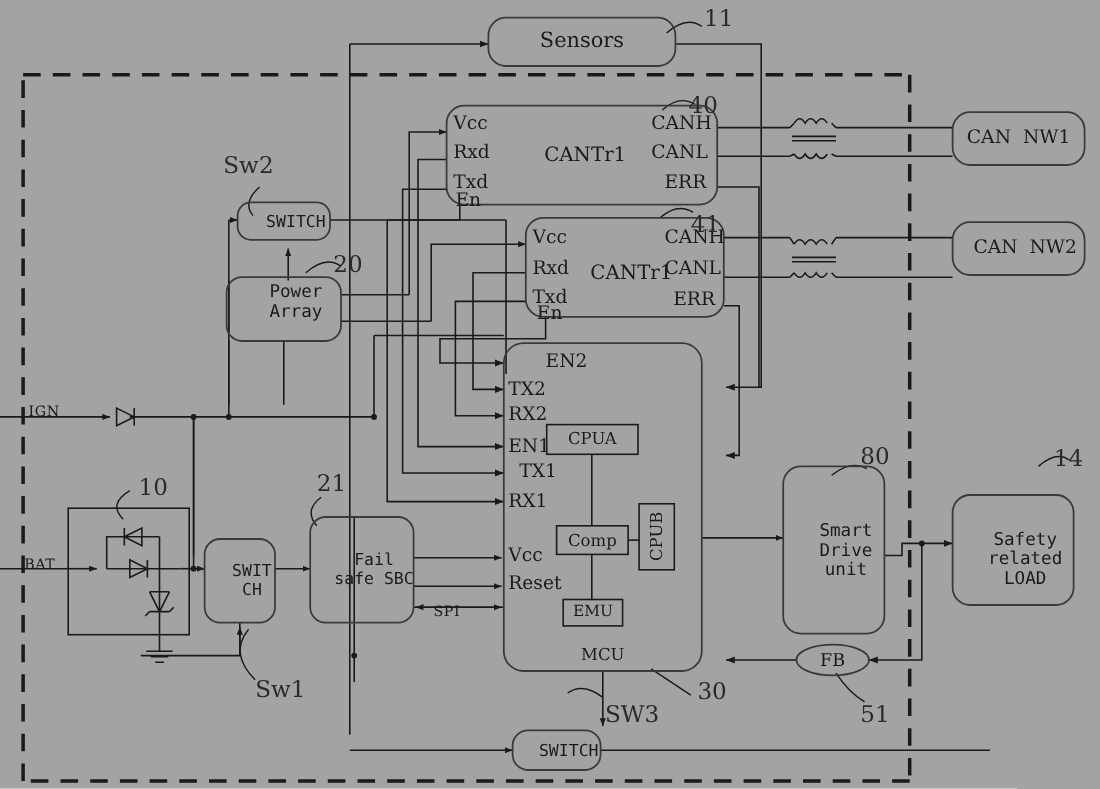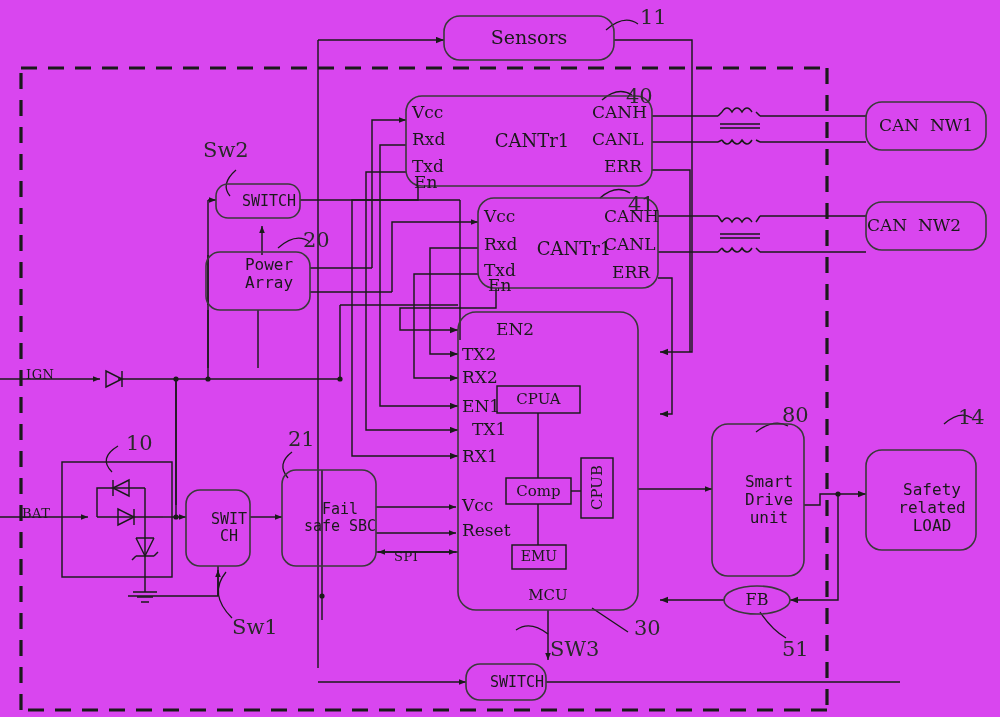--- a/index.html
+++ b/index.html
@@ -4,7 +4,7 @@
 <style>
   html,body{margin:0;padding:0;background:#fff;}
   body{width:1000px;height:717px;font-family:"DejaVu Serif",serif;color:#1a1a1a;}
-  #stage{position:relative;width:1000px;height:717px;overflow:hidden;background:#d946ef;}
+  #stage{position:relative;width:1000px;height:717px;overflow:hidden;background:#a3a3a3;}
   svg.layer{position:absolute;left:0;top:0;width:1000px;height:717px;}
   .lbl{position:absolute;white-space:pre;line-height:1.05;}
   .box-txt{position:absolute;display:flex;align-items:center;justify-content:center;

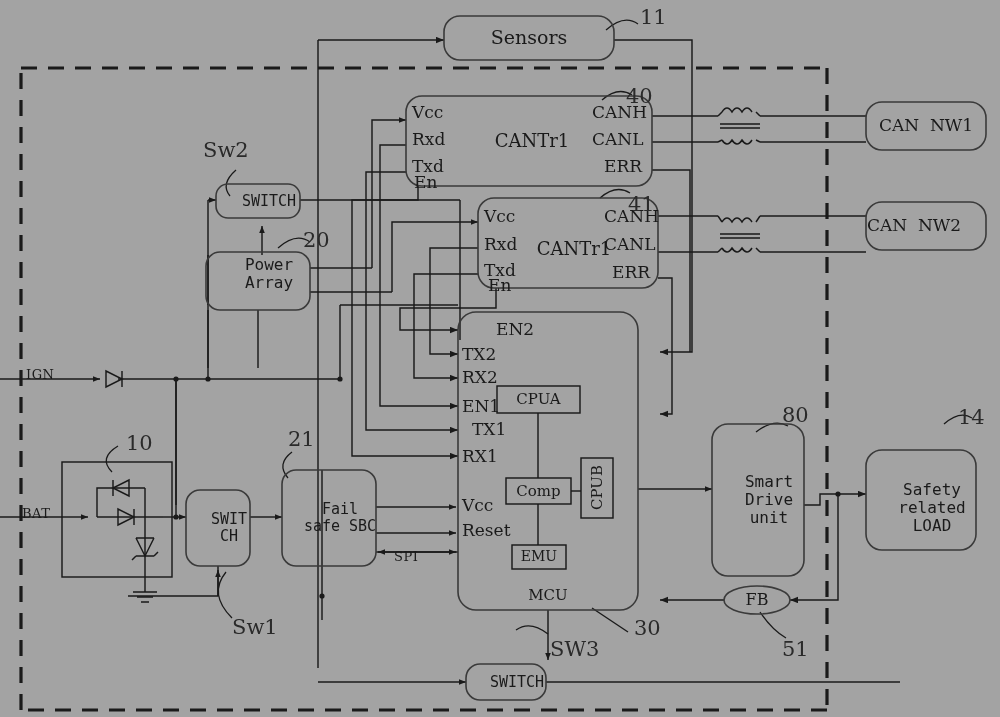--- a/index.html
+++ b/index.html
@@ -256,7 +256,7 @@
   <div class="lbl refnum" style="left:628px;top:193px;text-align:center;">41</div>
 
   <div class="box-txt serif" style="left:866px;top:102px;width:120px;height:48px;font-size:17px;">CAN  NW1</div>
-  <div class="box-txt serif" style="left:854px;top:202px;width:120px;height:48px;font-size:17px;">CAN  NW2</div>
+  <div class="box-txt serif" style="left:872px;top:202px;width:120px;height:48px;font-size:17px;">CAN  NW2</div>
 
   <div class="lbl pin" style="left:496px;top:321px;">EN2</div>
   <div class="lbl pin" style="left:462px;top:346px;">TX2</div>

